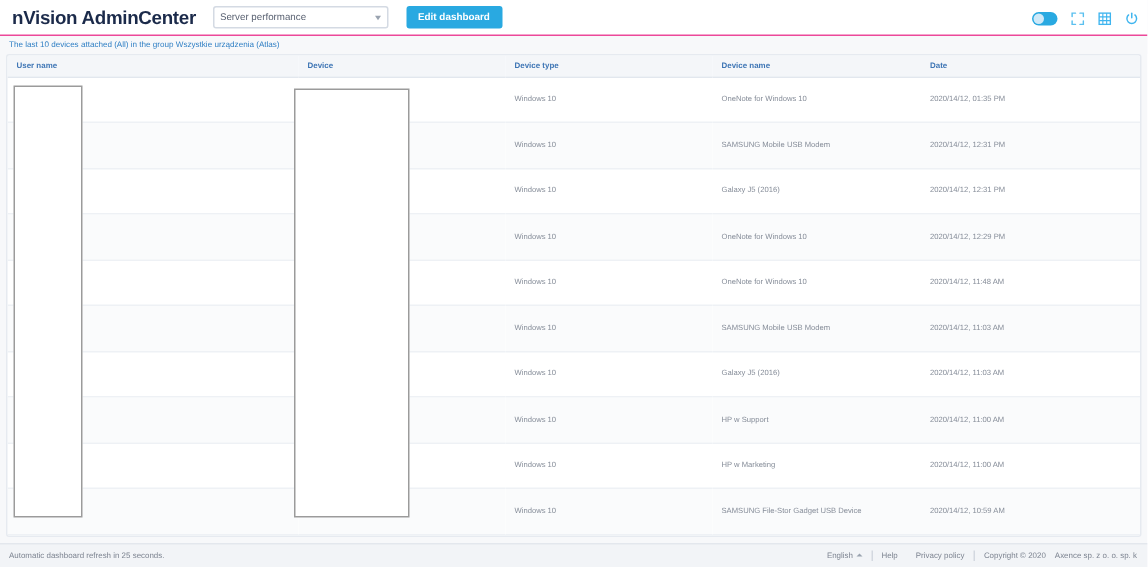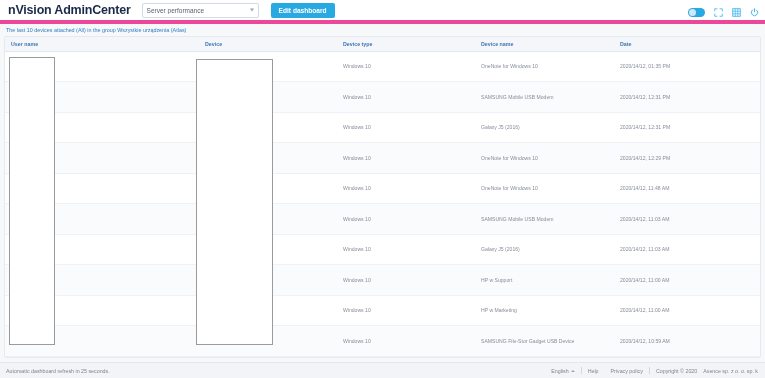--- a/index.html
+++ b/index.html
@@ -21,7 +21,7 @@
     position: absolute; left: 0; top: 0;
     width: 765px; height: 24px;
     background: #ffffff;
-    border-bottom: 4px solid #ec4899;
+    border-bottom: 1px solid #ec4899;
     display: flex; align-items: center;
   }
   .logo {

